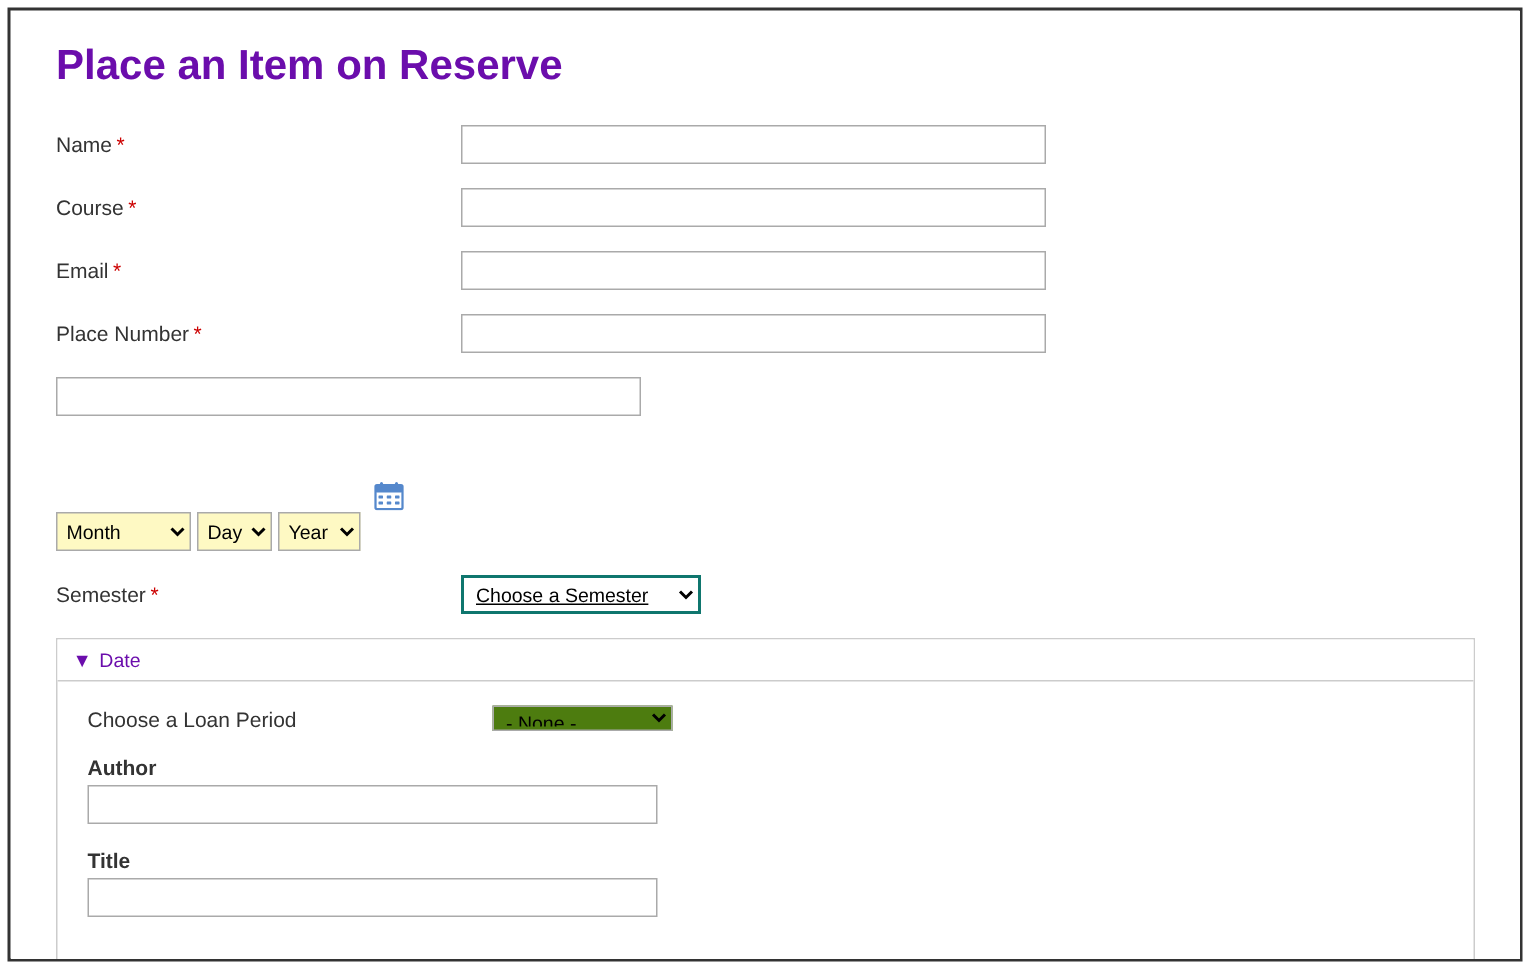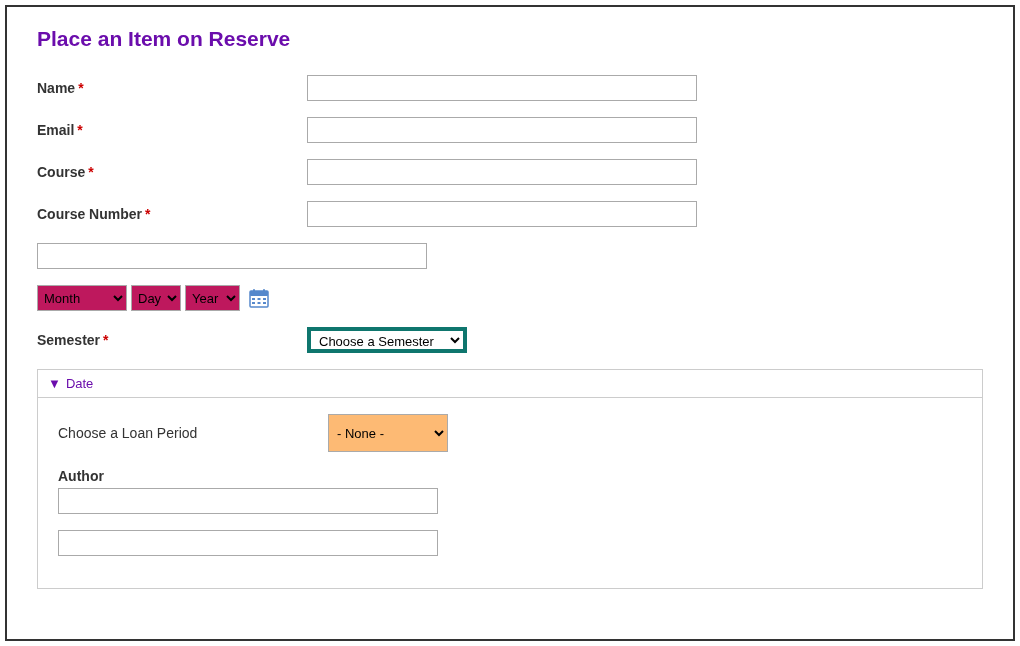--- a/index.html
+++ b/index.html
@@ -30,7 +30,7 @@
 
     h1 {
       color: #6b0dac;
-      font-size: 21px;
+      font-size: 28px;
       font-weight: bold;
       margin-bottom: 24px;
     }

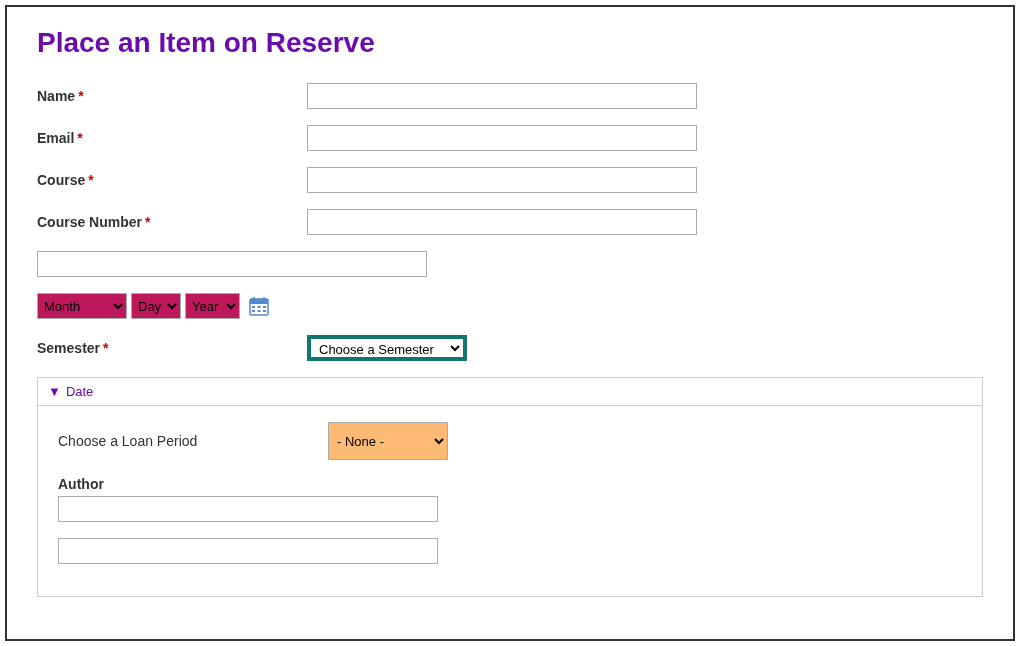--- a/index.html
+++ b/index.html
@@ -43,7 +43,7 @@
 
     .form-label {
       width: 270px;
-      font-weight: bold;
+      font-weight: normal;
       font-size: 14px;
       color: #333;
       flex-shrink: 0;

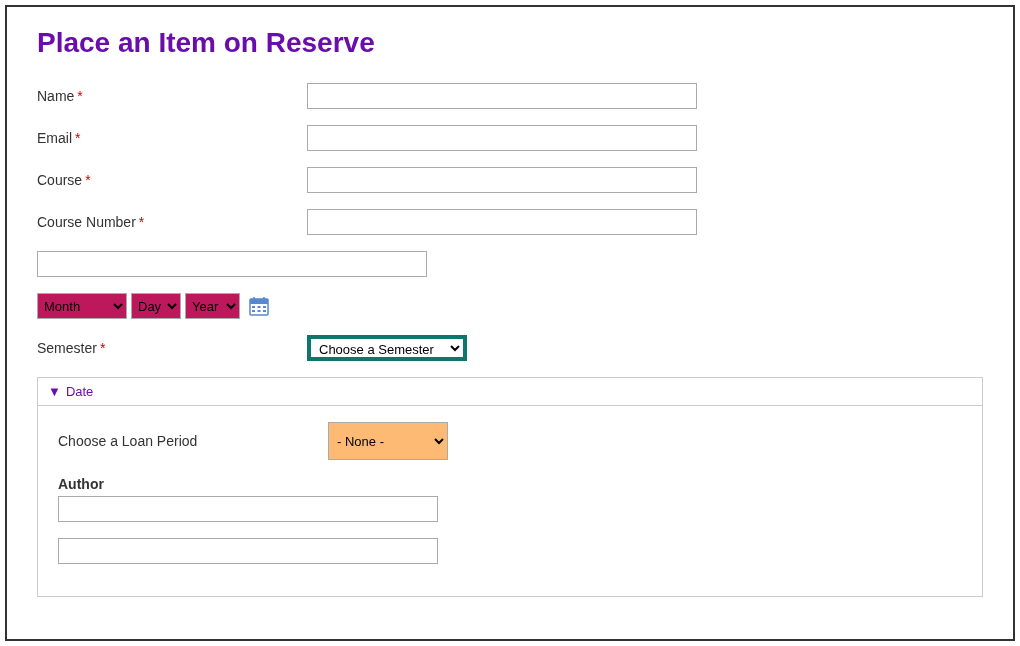--- a/index.html
+++ b/index.html
@@ -186,14 +186,14 @@
 
   <div class="form-row">
     <div class="form-label">
+      <span>Course</span><span class="required">*</span>
+    </div>
+    <input type="text" class="form-control-text" style="">
+  </div>
+
+  <div class="form-row">
+    <div class="form-label">
       <span>Email</span><span class="required">*</span>
-    </div>
-    <input type="text" class="form-control-text" style="">
-  </div>
-
-  <div class="form-row">
-    <div class="form-label">
-      <span>Course</span><span class="required">*</span>
     </div>
     <input type="text" class="form-control-text" style="">
   </div>

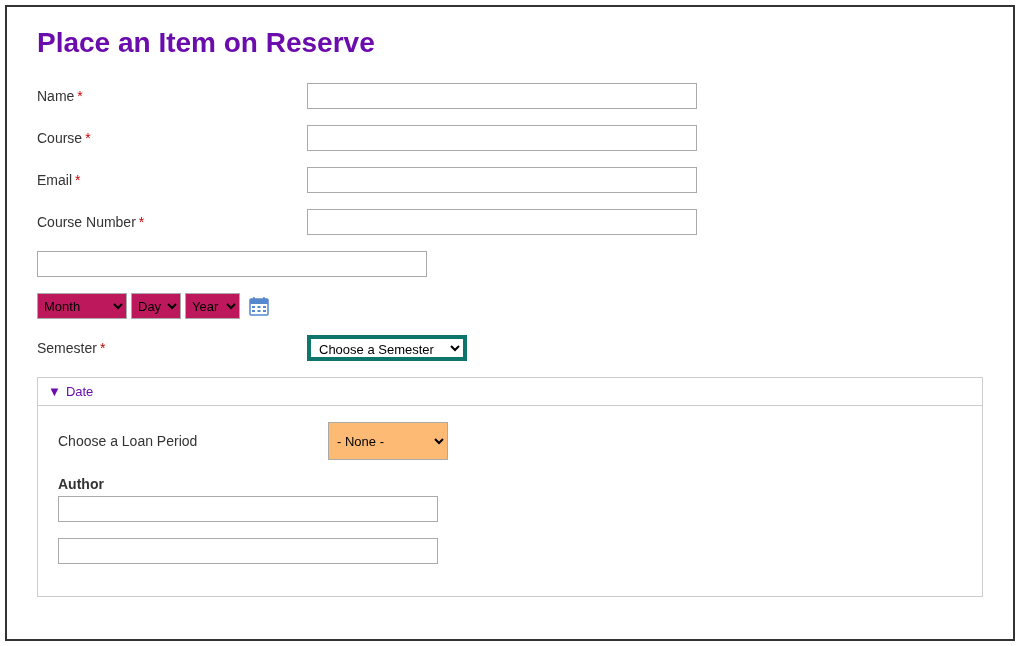--- a/index.html
+++ b/index.html
@@ -200,7 +200,7 @@
 
   <div class="form-row">
     <div class="form-label">
-      <span>Course Number</span><span class="required">*</span>
+      <span>Place Number</span><span class="required">*</span>
     </div>
     <input type="text" class="form-control-text" style="">
   </div>

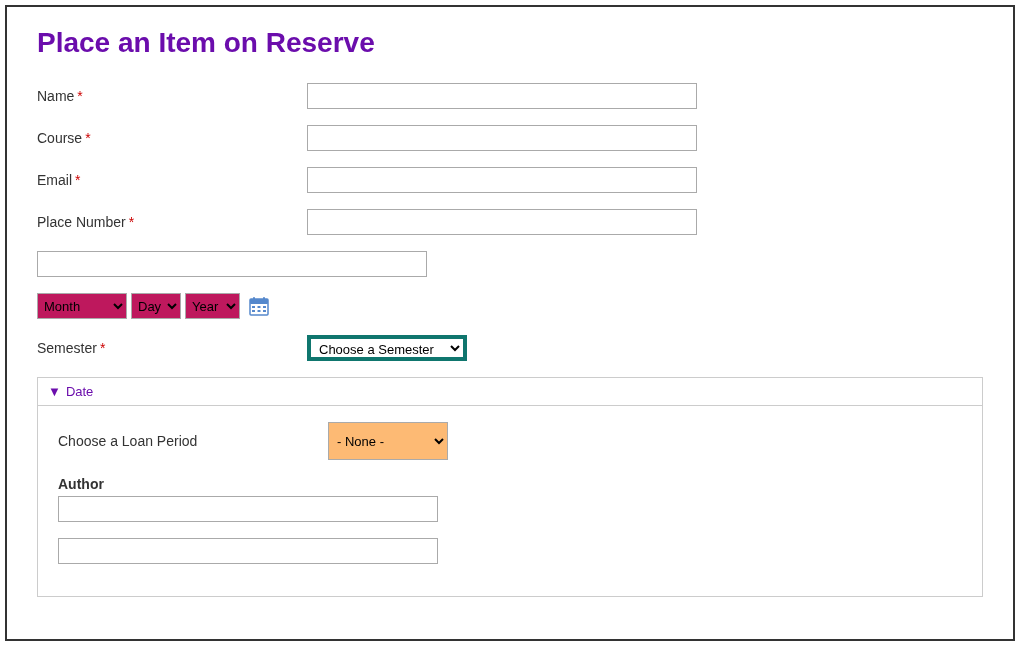--- a/index.html
+++ b/index.html
@@ -73,8 +73,9 @@
       border: 1px solid #aaa;
       font-size: 13px;
       padding: 2px 2px;
-      background: #be185d;
-      cursor: pointer;
+      background: #fef9c3;
+      cursor: pointer;
+      margin-top: 48px;
     }
 
     .calendar-icon {

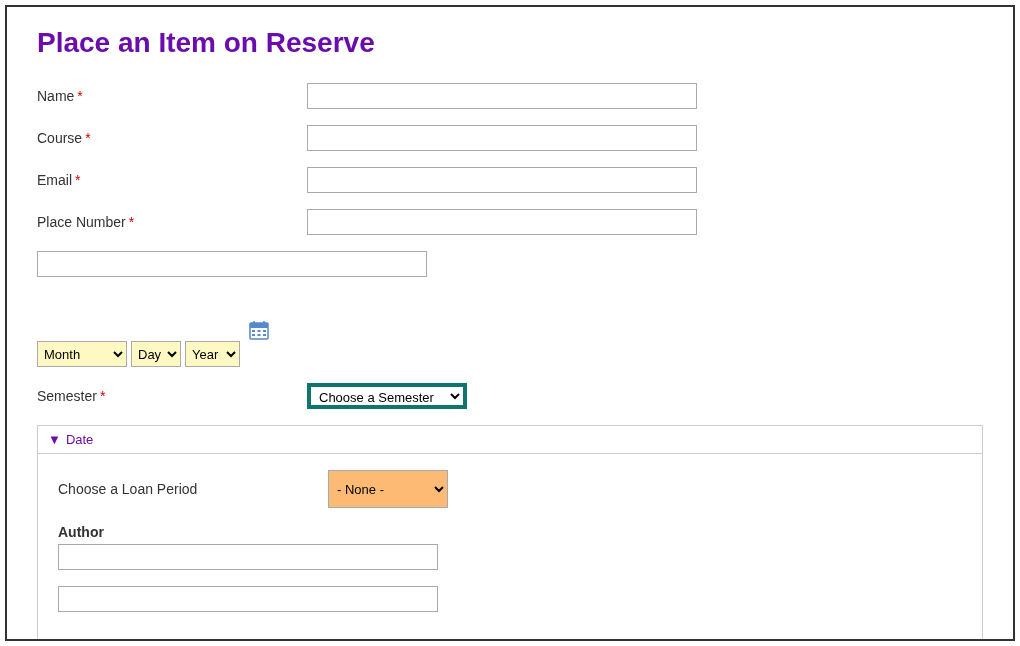--- a/index.html
+++ b/index.html
@@ -90,7 +90,7 @@
 
     .semester-select {
       height: 26px;
-      border: 4px solid #0f766e;
+      border: 2px solid #0f766e;
       font-size: 13px;
       padding: 2px 4px;
       background: #fff;

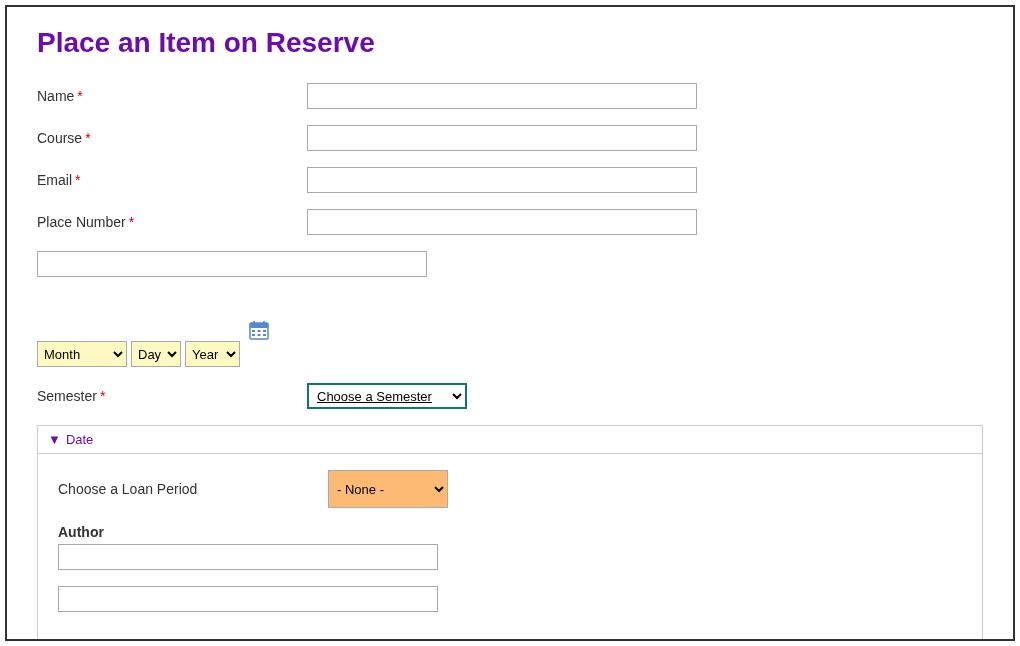--- a/index.html
+++ b/index.html
@@ -136,11 +136,11 @@
     }
 
     .loan-select {
-      height: 38px;
-      border: 1px solid #aaa;
-      font-size: 13px;
-      padding: 2px 4px;
-      background: #fdba74;
+      height: 17px;
+      border: 1px solid #aaa;
+      font-size: 13px;
+      padding: 2px 4px;
+      background: #4d7c0f;
       cursor: pointer;
       width: 120px;
     }

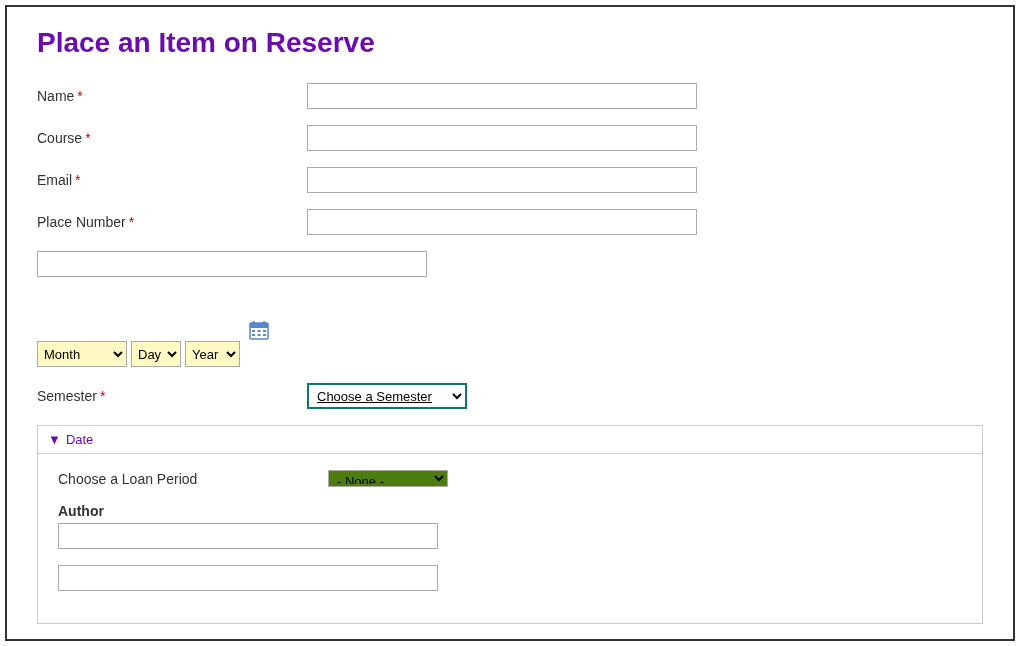--- a/index.html
+++ b/index.html
@@ -287,6 +287,7 @@
       </div>
 
       <div class="field-group">
+        <label>Title</label>
         <input type="text" style="">
       </div>
 

